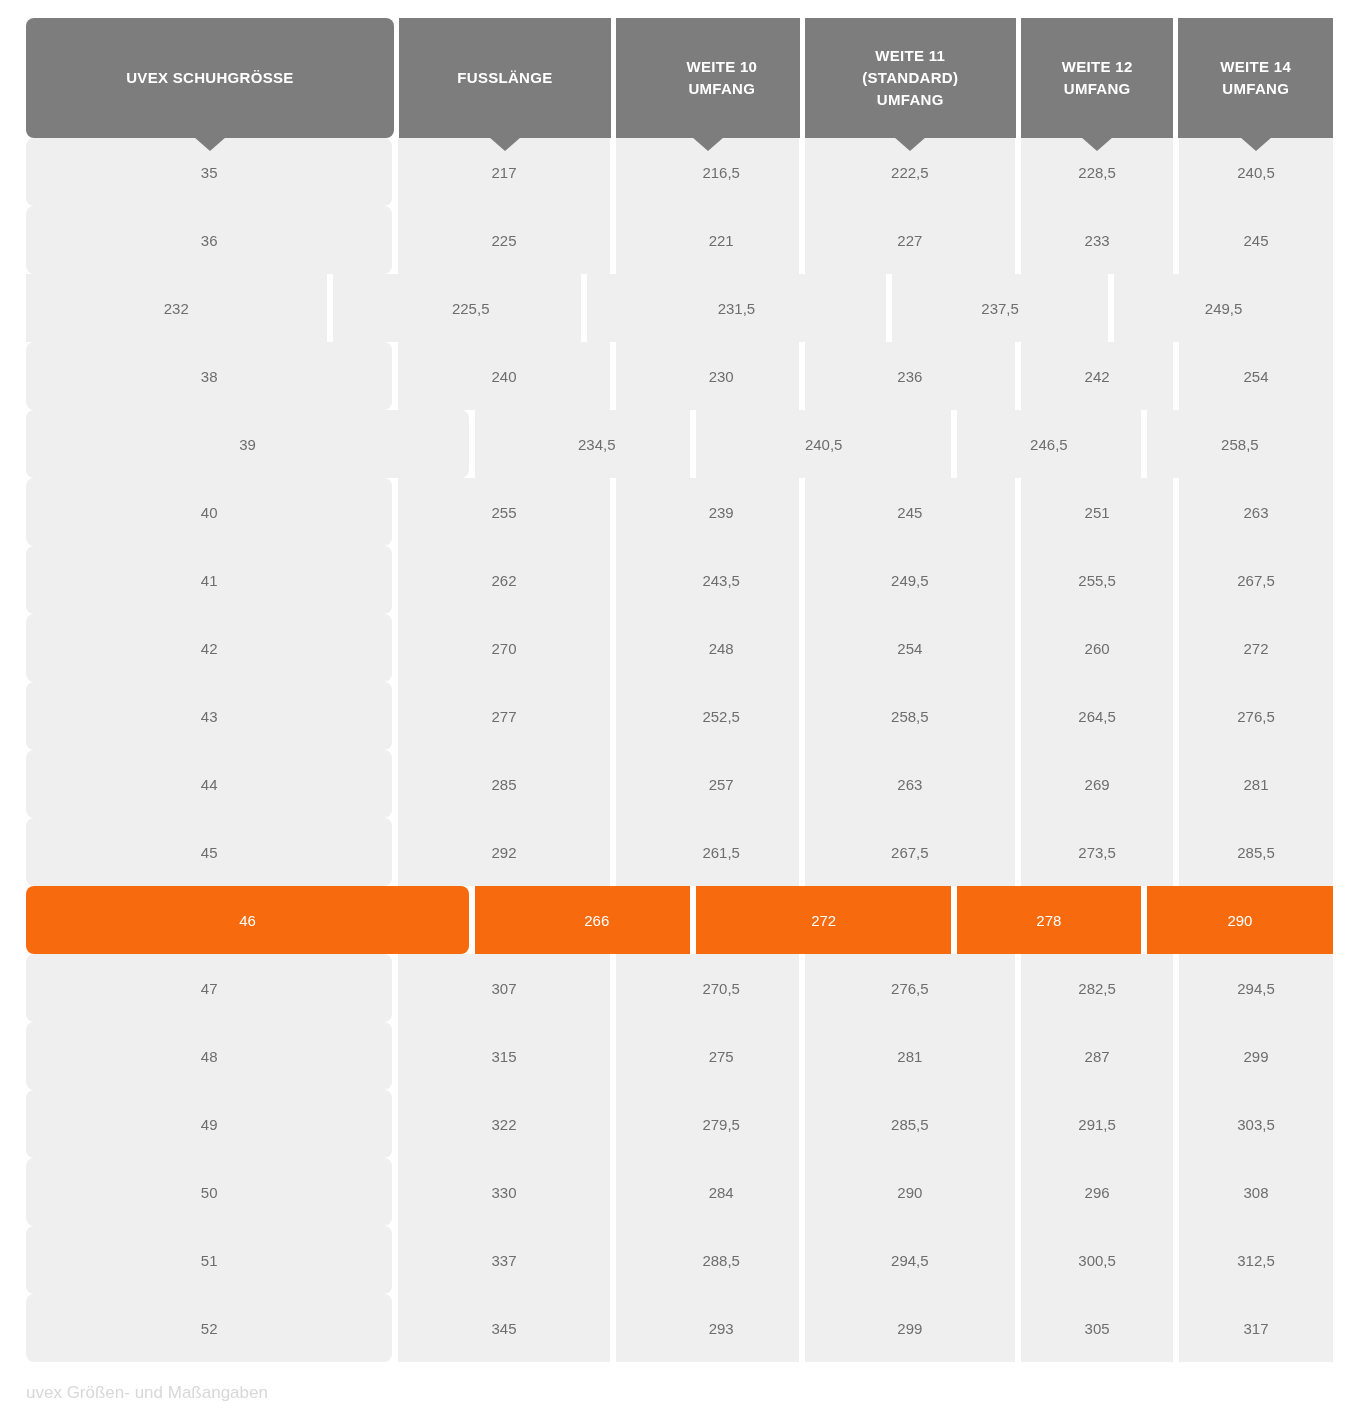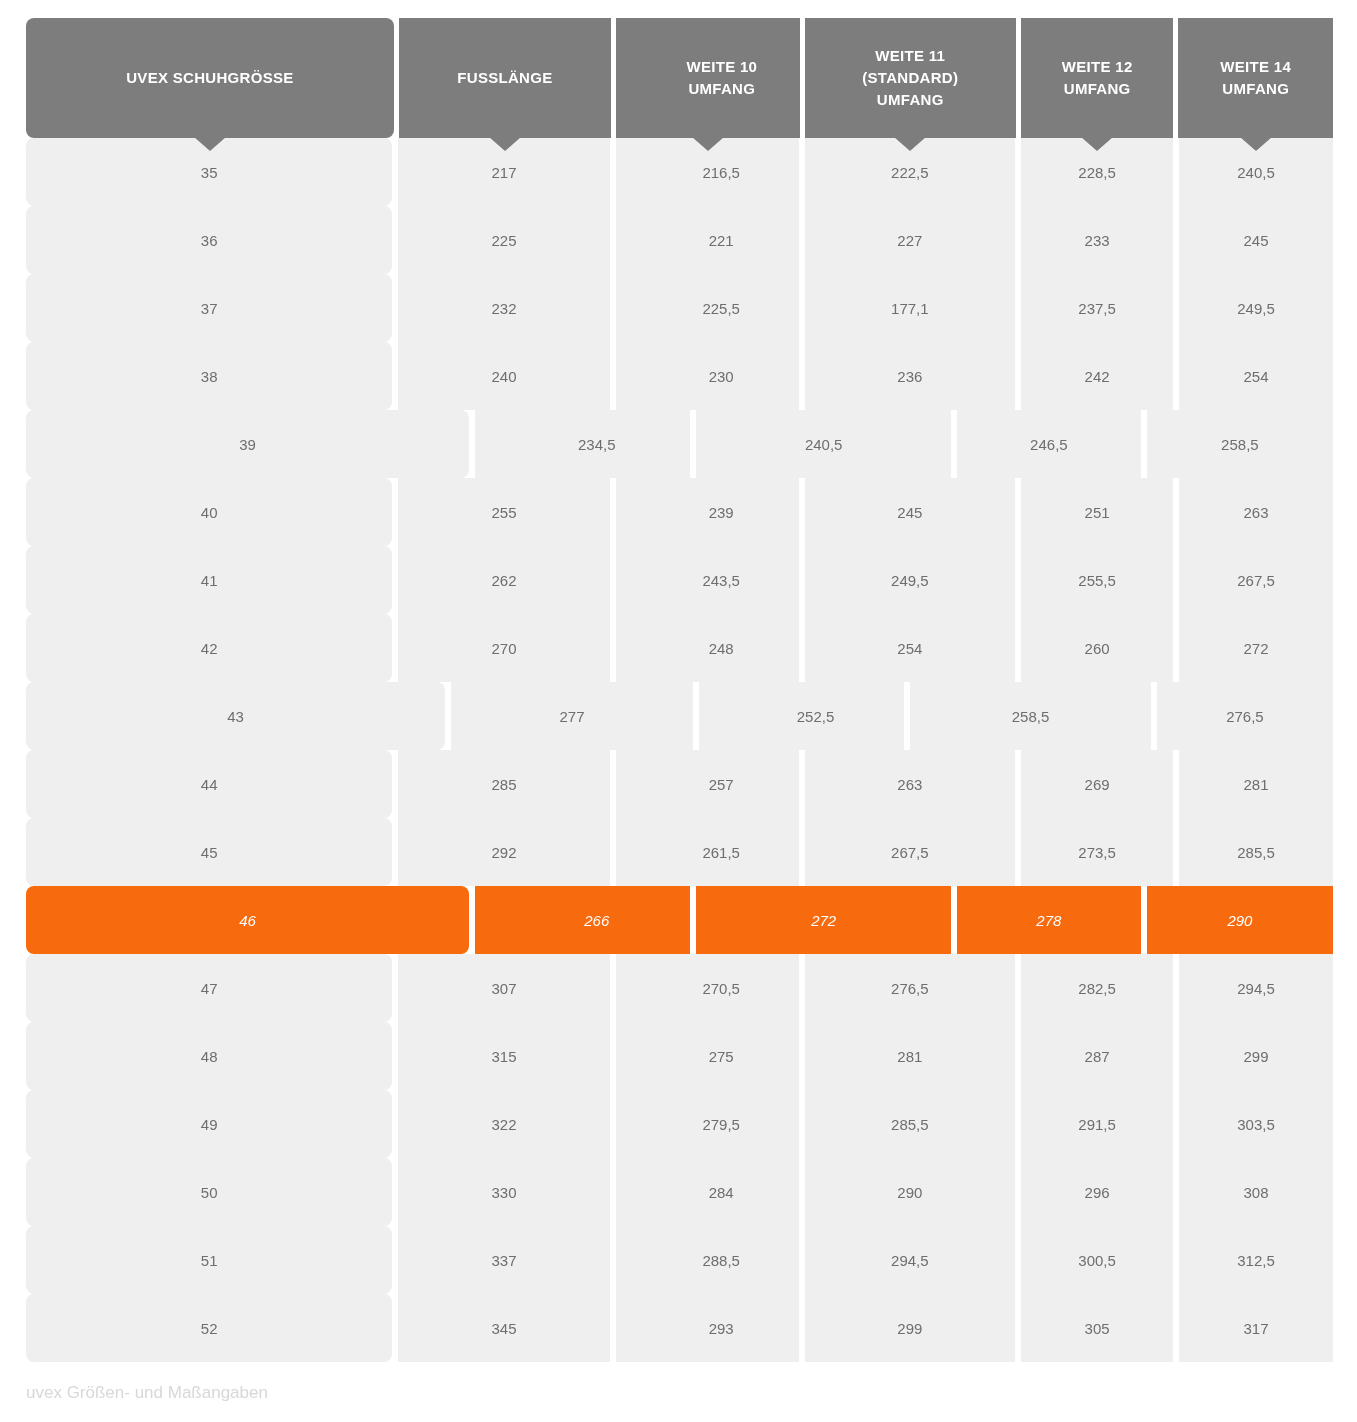--- a/index.html
+++ b/index.html
@@ -140,7 +140,6 @@
         <div class="cell col6">245</div>
       </div>
       <div class="trow">
-        <div class="cell col1">37</div>
         <div class="cell col2">232</div>
         <div class="cell col3">225,5</div>
         <div class="cell col4">177,1</div>

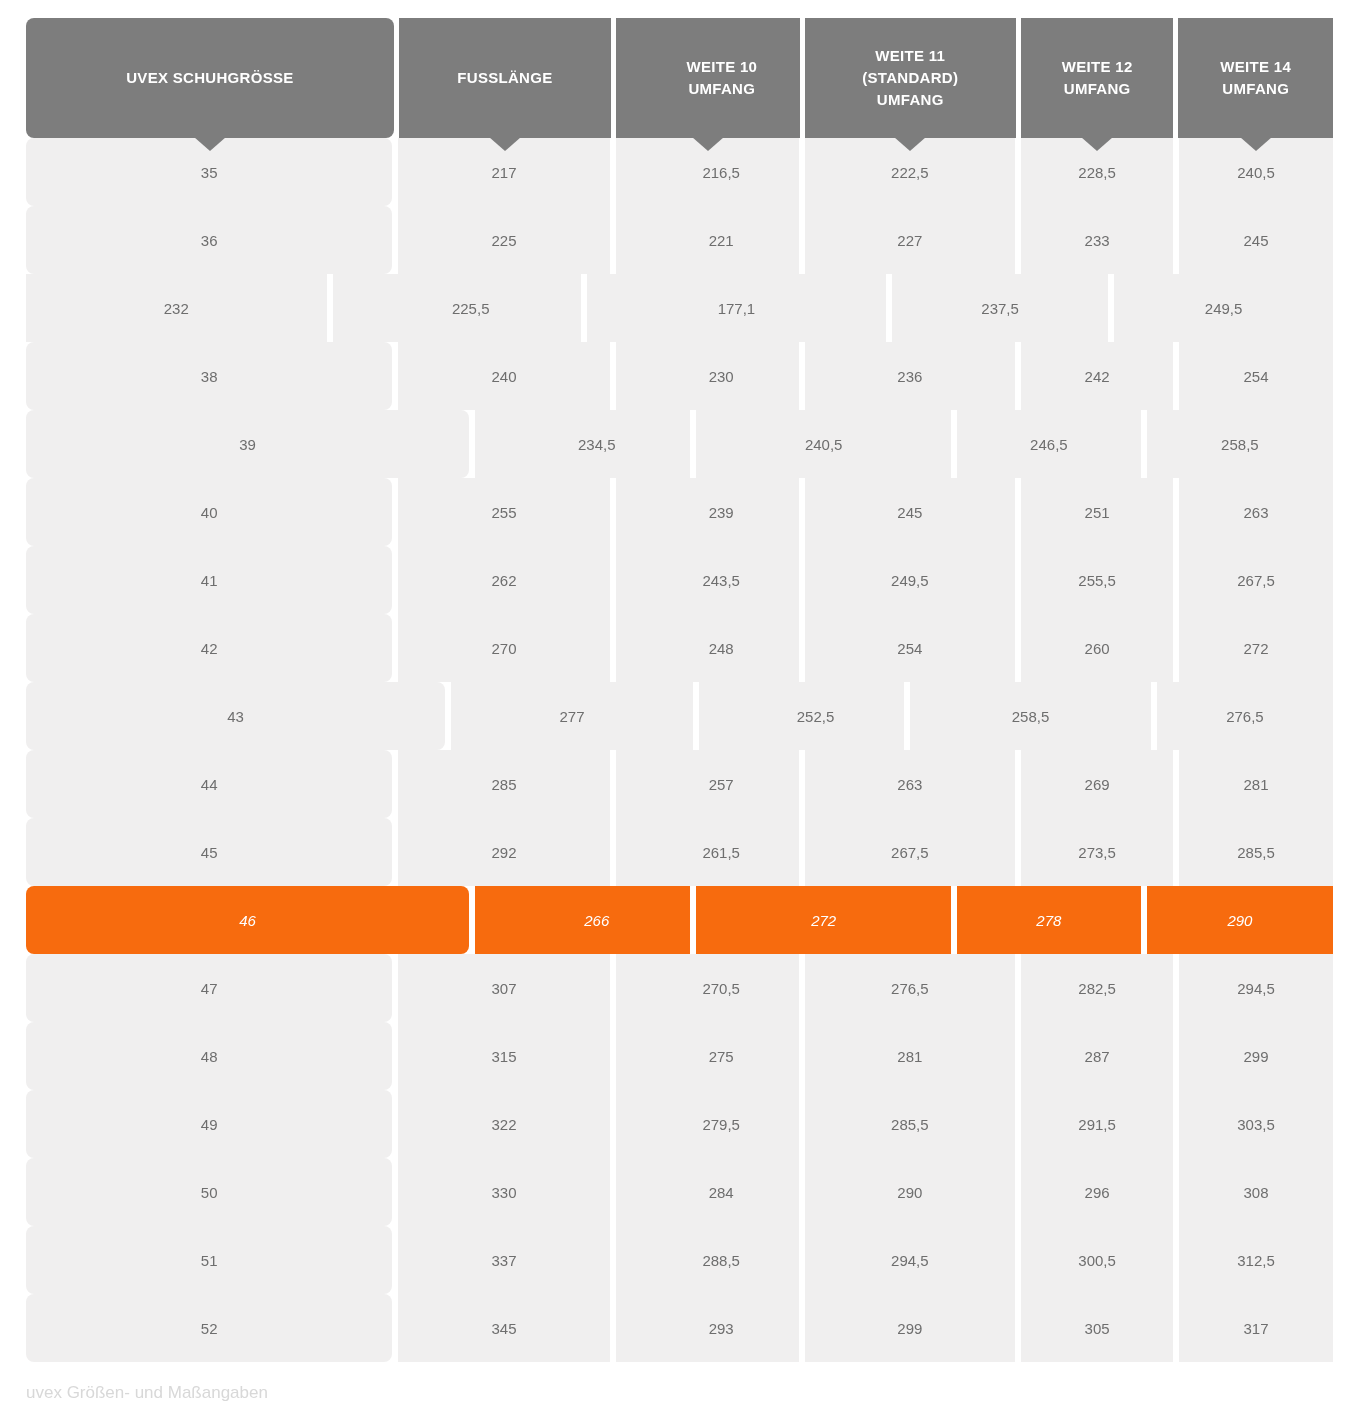--- a/index.html
+++ b/index.html
@@ -142,7 +142,7 @@
       <div class="trow">
         <div class="cell col2">232</div>
         <div class="cell col3">225,5</div>
-        <div class="cell col4">177,1</div>
+        <div class="cell col4">231,5</div>
         <div class="cell col5">237,5</div>
         <div class="cell col6">249,5</div>
       </div>

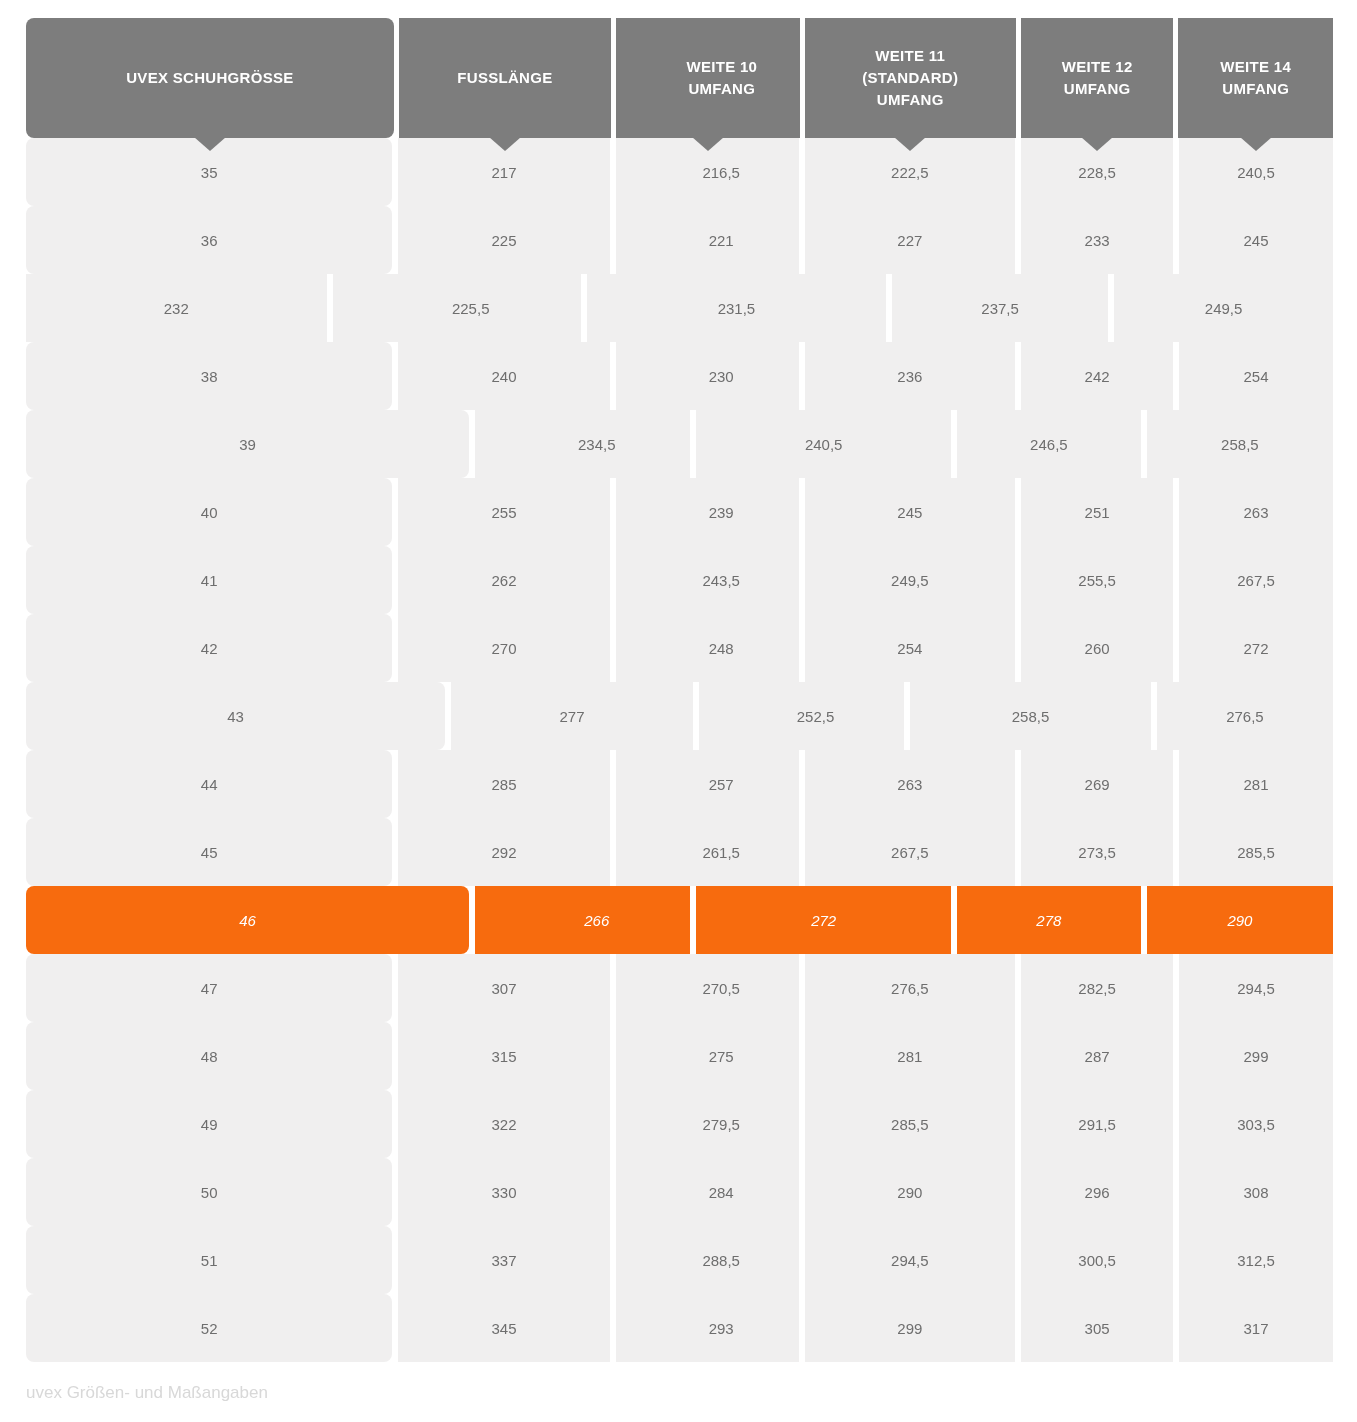--- a/index.html
+++ b/index.html
@@ -190,6 +190,7 @@
         <div class="cell col2">277</div>
         <div class="cell col3">252,5</div>
         <div class="cell col4">258,5</div>
+        <div class="cell col5">264,5</div>
         <div class="cell col6">276,5</div>
       </div>
       <div class="trow">

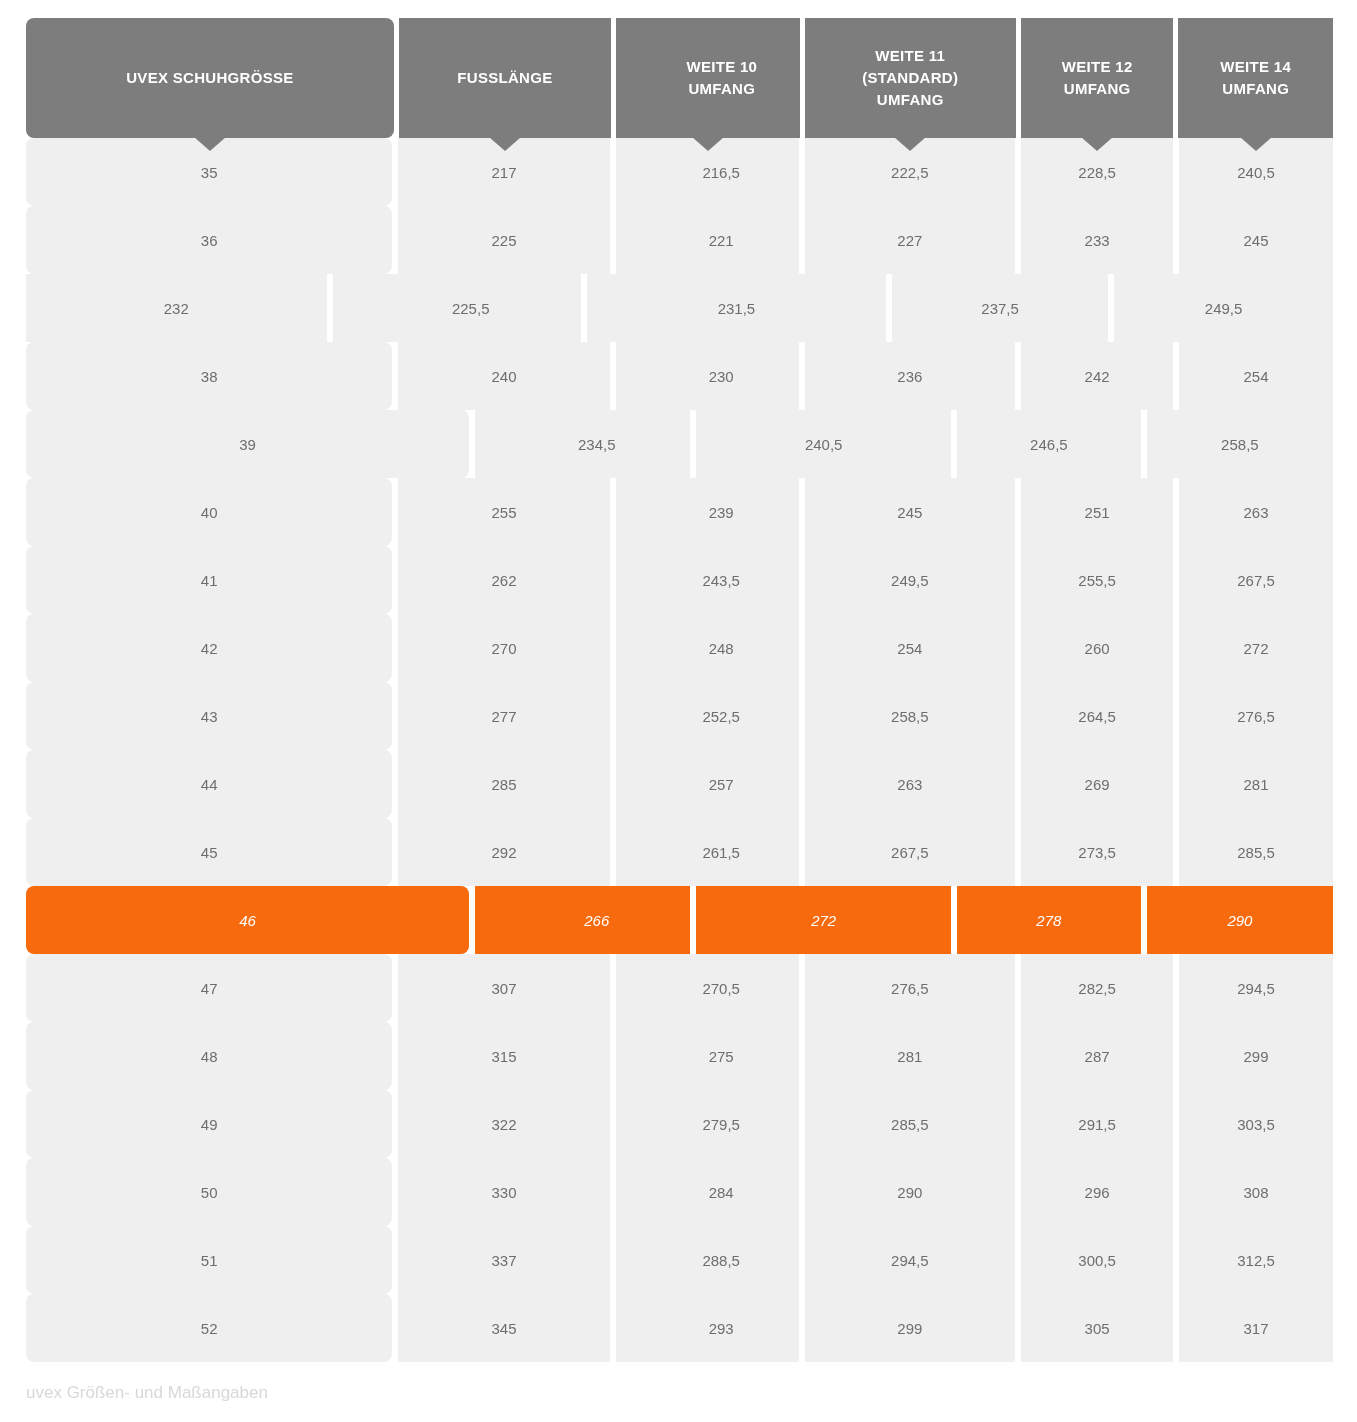--- a/index.html
+++ b/index.html
@@ -70,7 +70,6 @@
   .trow.highlight .cell {
     background: var(--highlight-bg, #f76b0e);
     color: var(--highlight-text, #ffffff);
-    font-style: italic;
   }
   
   .col1 { flex: 376 1 0; border-radius: 8px; }

